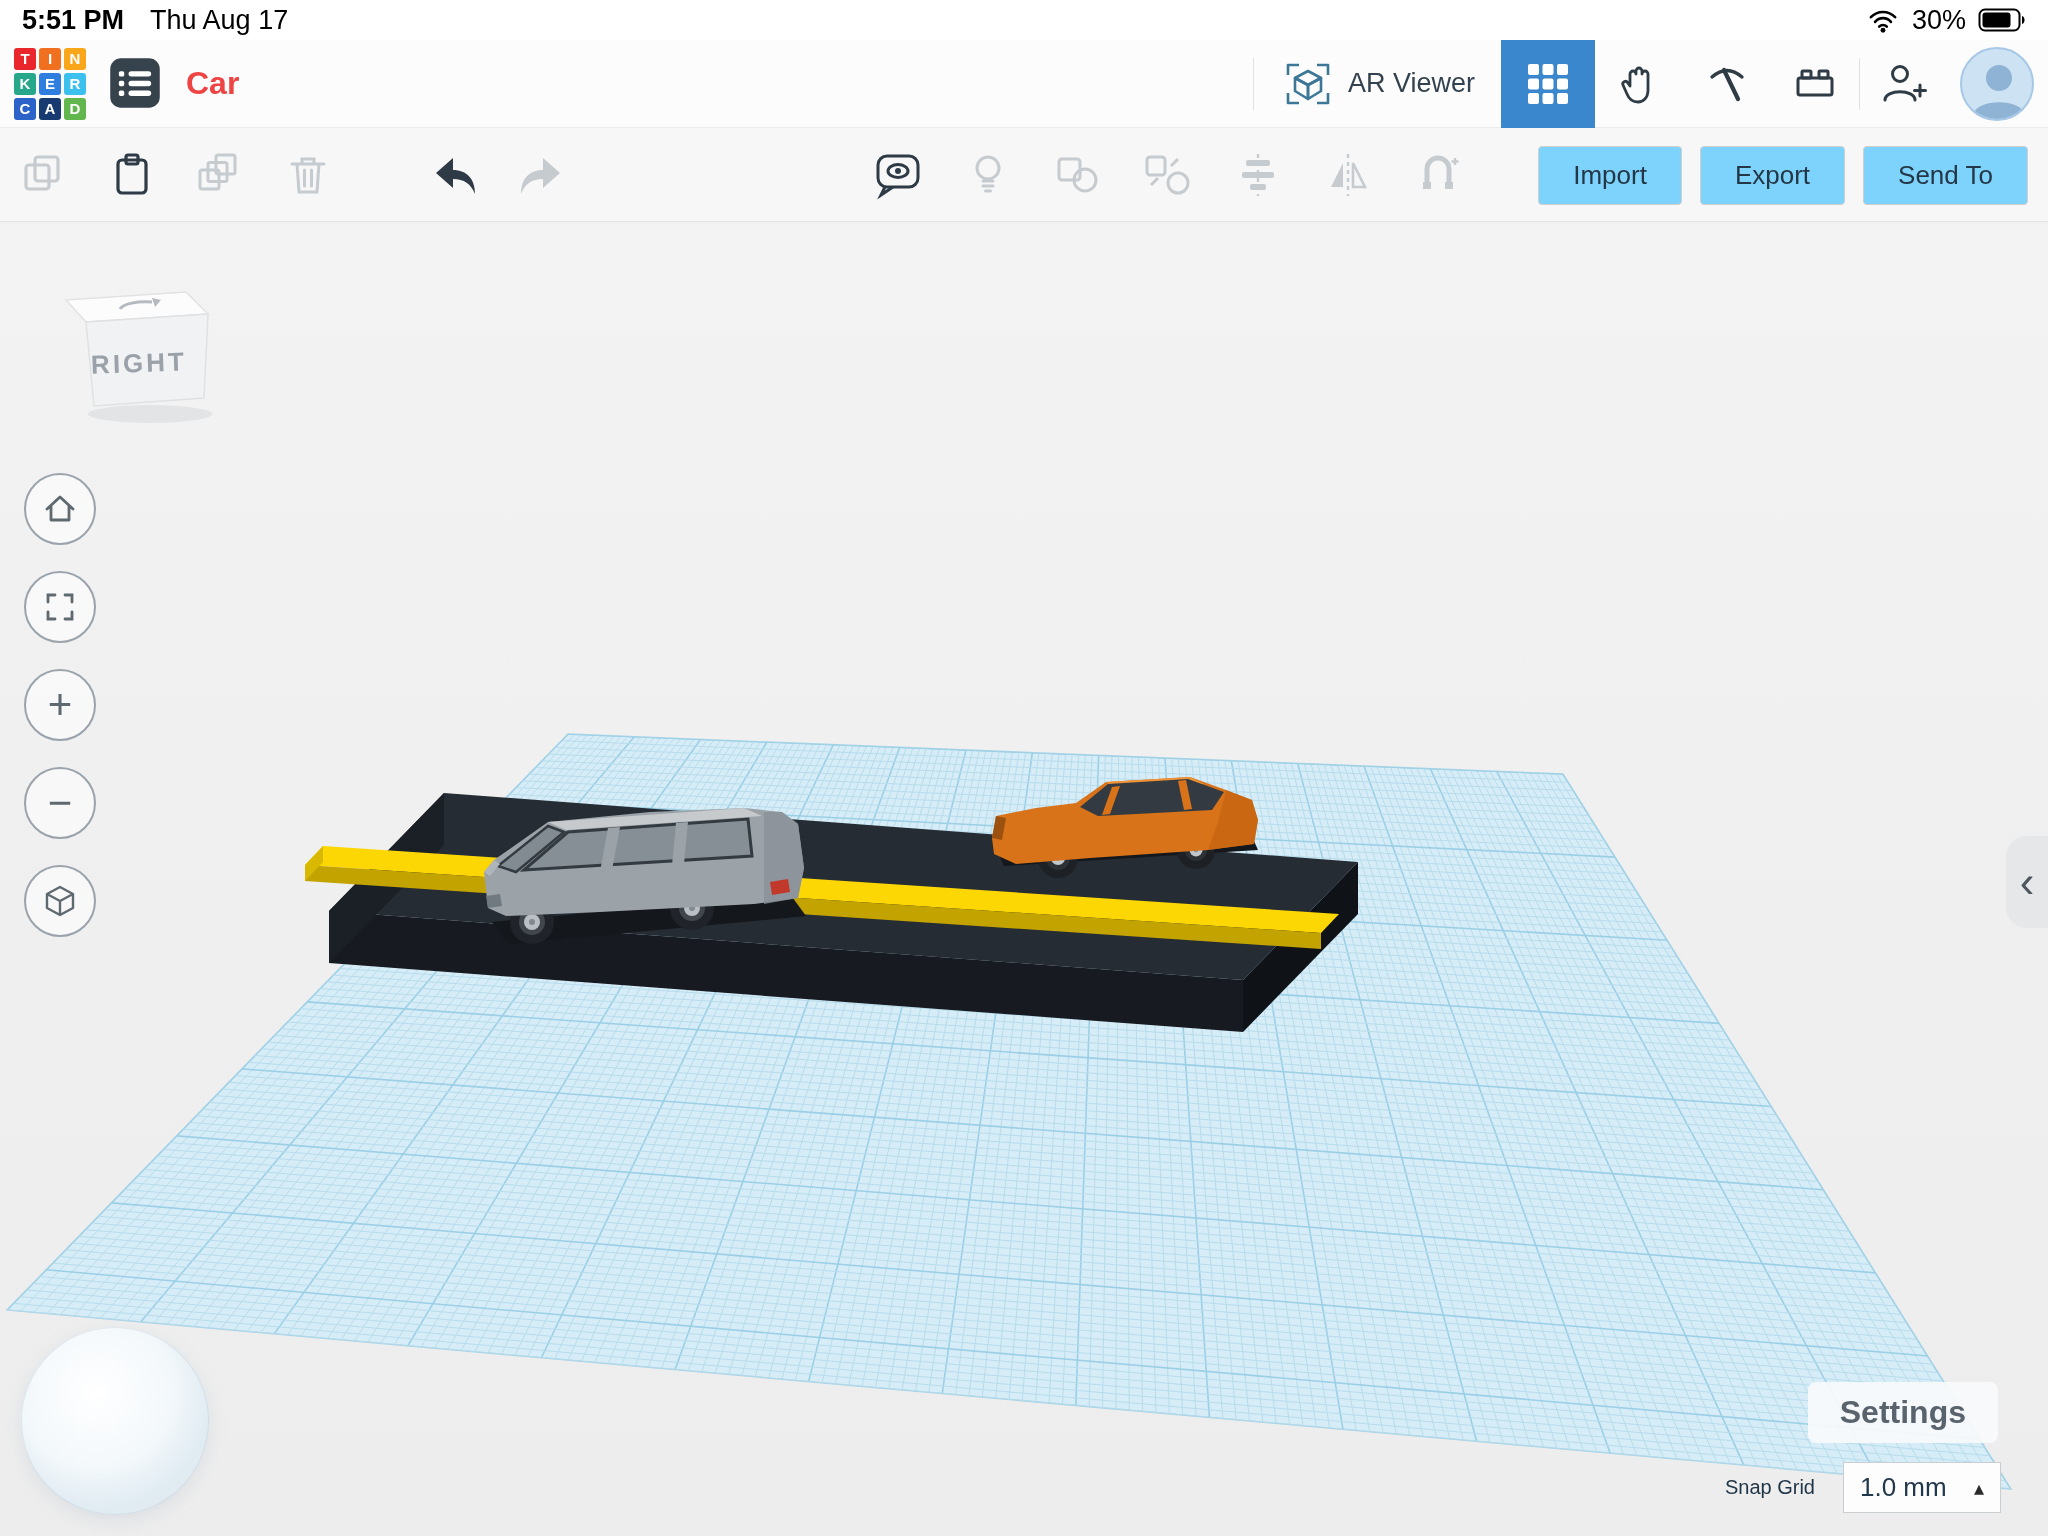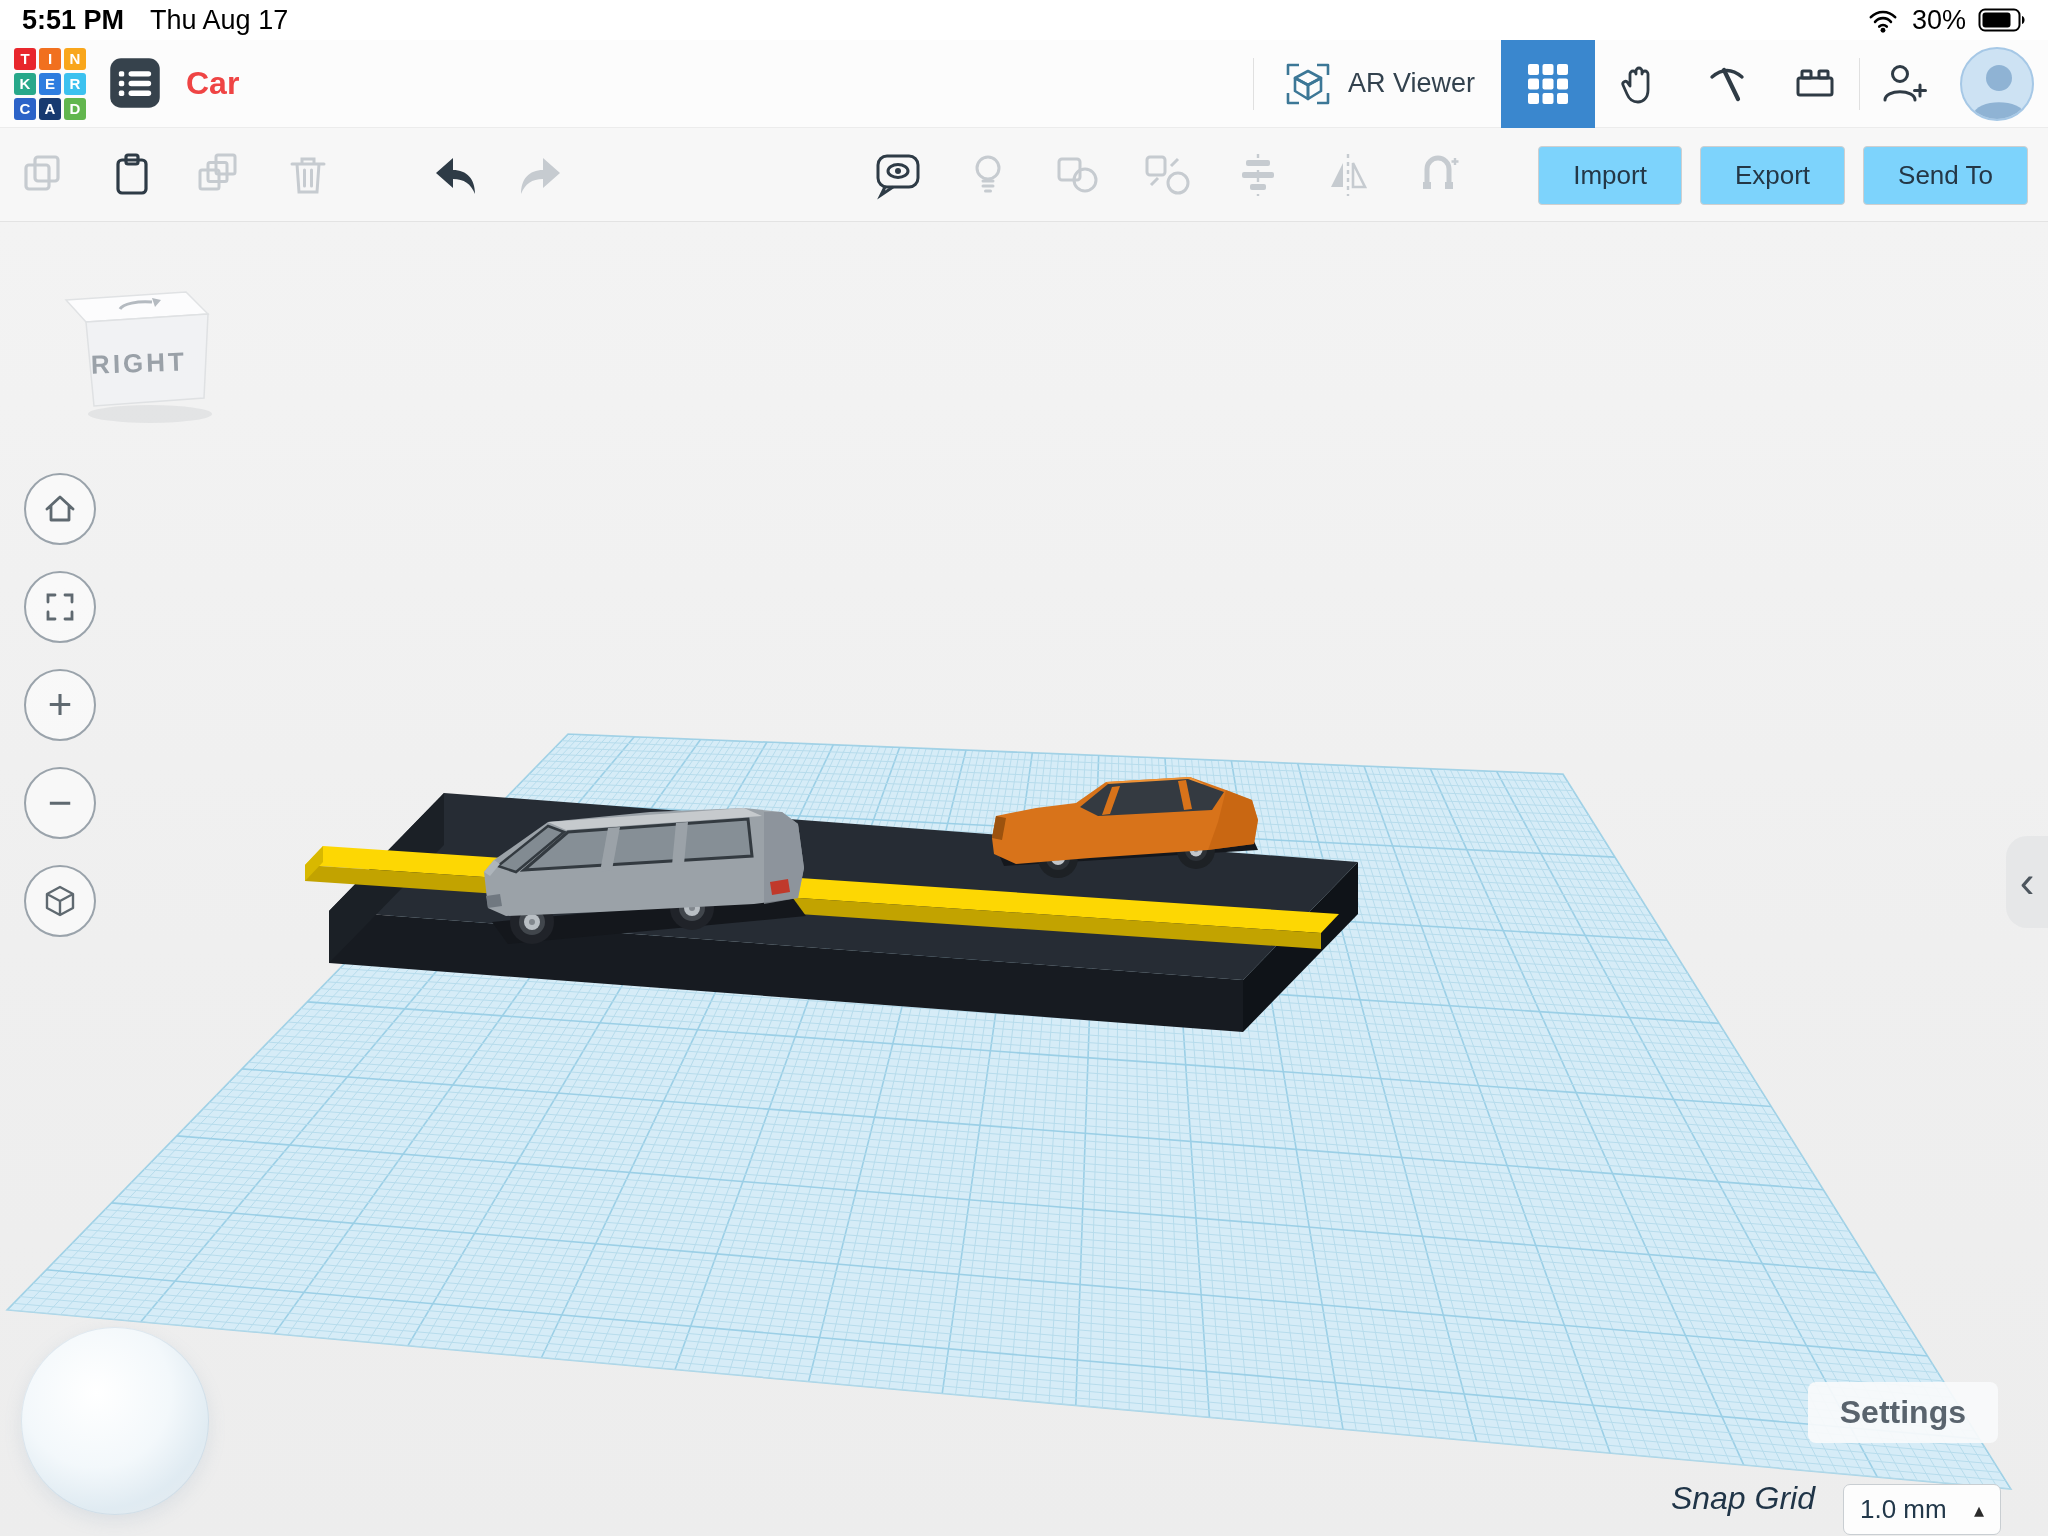--- a/index.html
+++ b/index.html
@@ -72,7 +72,7 @@
     border:none; border-radius:8px; padding:12px 32px; font-size:32px; color:#59636d; cursor:pointer;font-weight:bold; }
 
   .snap-row { position:absolute; right:47px; top:1240px; display:flex; align-items:center; gap:28px; }
-  .snap-label { font-size:32px; color:#1f3447;font-style:italic; }
+  .snap-label { font-size:20px; color:#1f3447; }
   .snap-dd { width:158px; display:flex; align-items:center; justify-content:space-between;
     background:#fdfdfd; border:1px solid #c9ced2; border-radius:7px; padding:9px 16px; cursor:pointer;margin-top:22px; }
   .snap-val { font-size:26px; color:#22384a; }

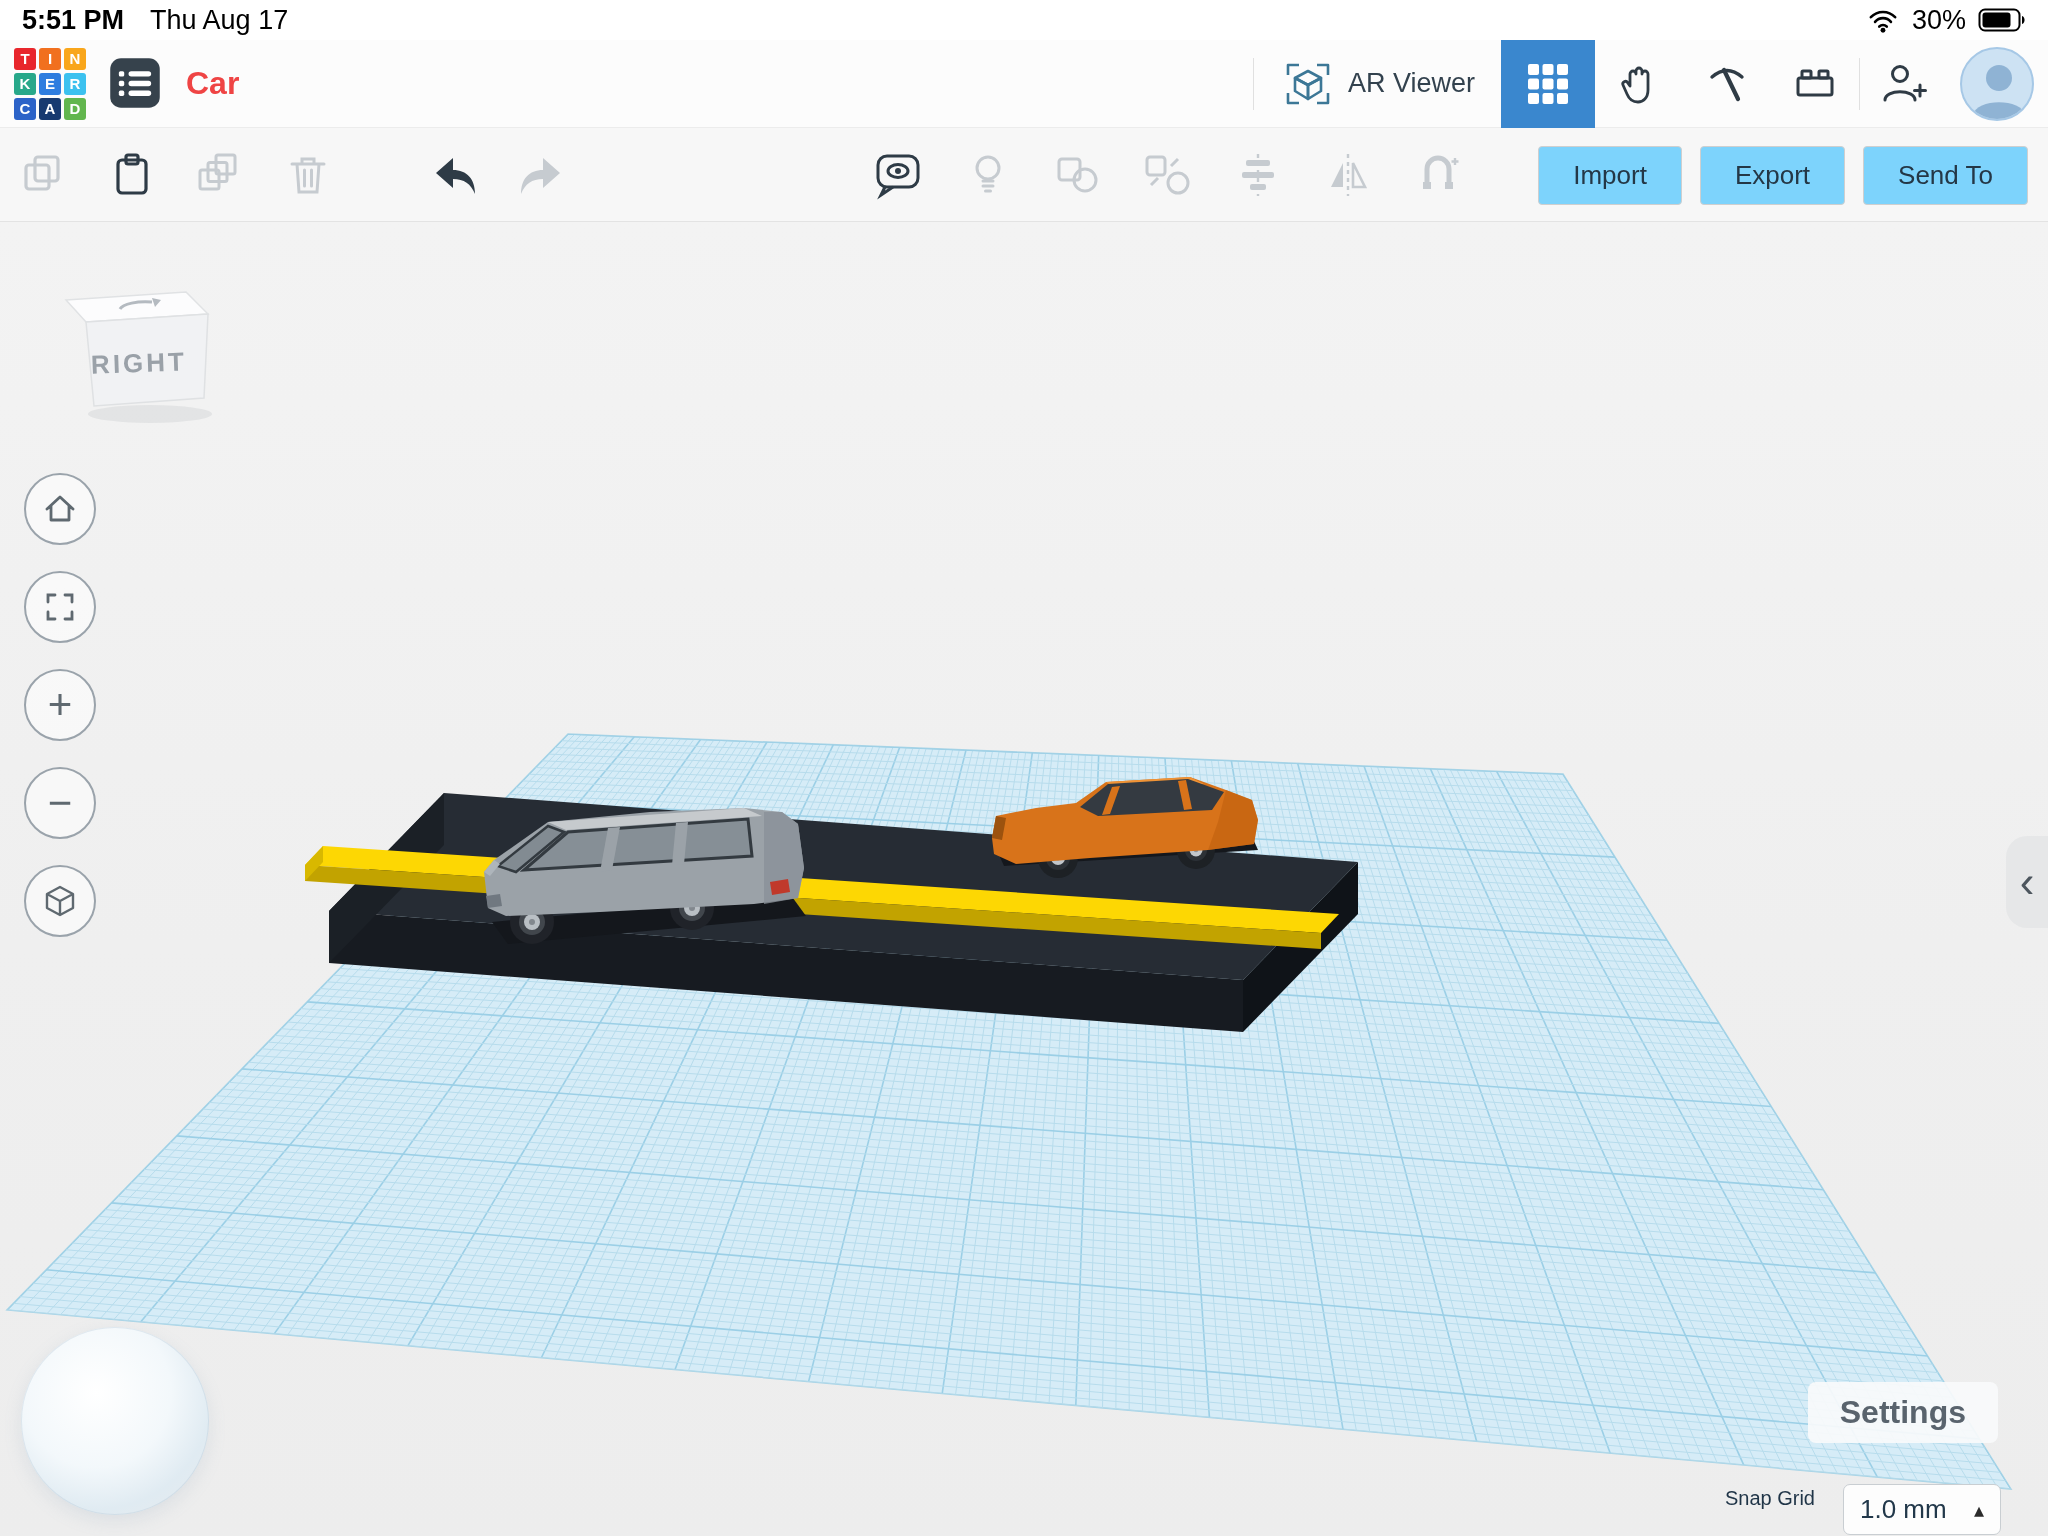--- a/index.html
+++ b/index.html
@@ -74,7 +74,7 @@
   .snap-row { position:absolute; right:47px; top:1240px; display:flex; align-items:center; gap:28px; }
   .snap-label { font-size:20px; color:#1f3447; }
   .snap-dd { width:158px; display:flex; align-items:center; justify-content:space-between;
-    background:#fdfdfd; border:1px solid #c9ced2; border-radius:7px; padding:9px 16px; cursor:pointer;margin-top:22px; }
+    background:#fdfdfd; border:1px solid #c9ced2; border-radius:0; padding:9px 16px; cursor:pointer; }
   .snap-val { font-size:26px; color:#22384a; }
   .snap-caret { font-size:20px; color:#2b2b2b; }
 </style>

